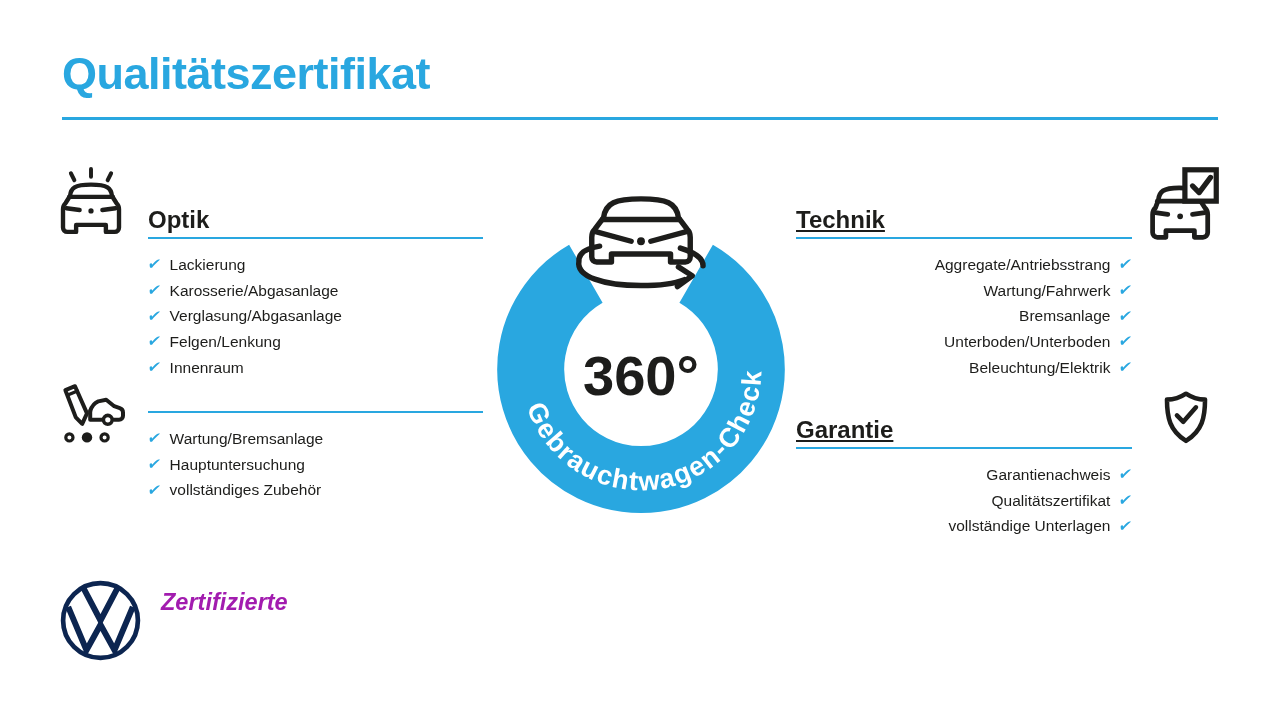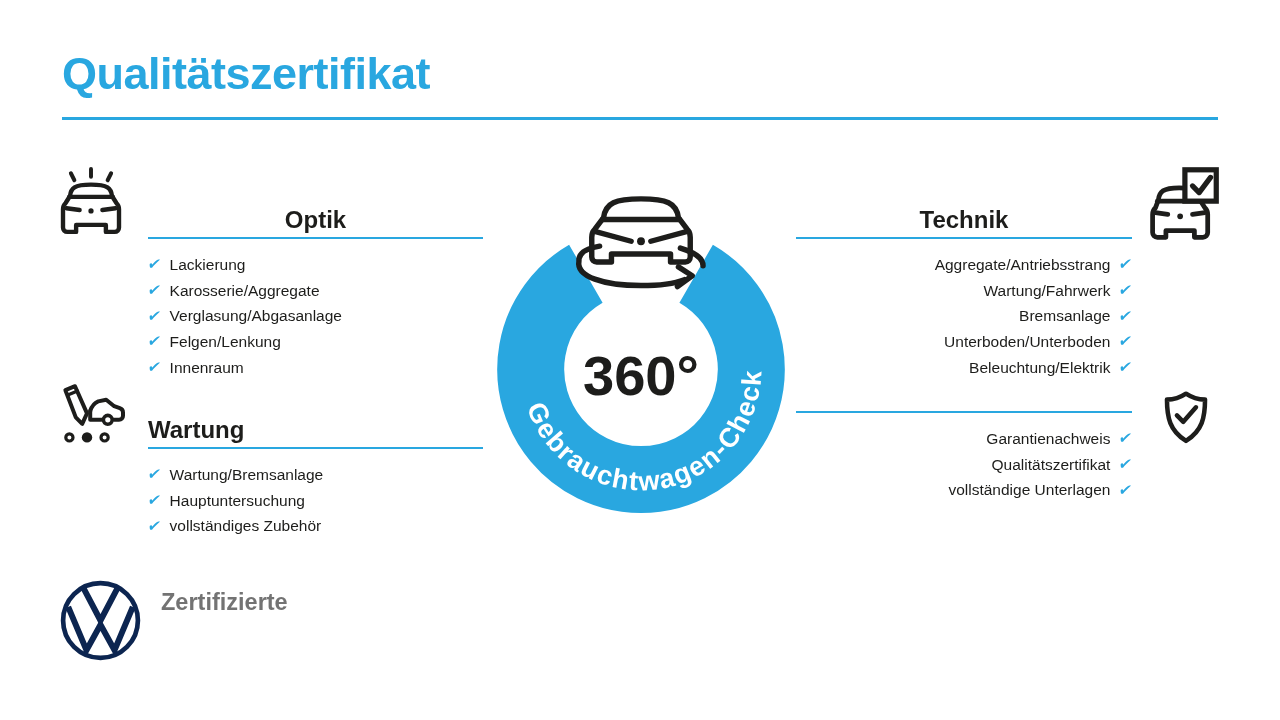--- a/index.html
+++ b/index.html
@@ -25,7 +25,7 @@
   }
   .sec.right h2{text-align:center;}
   .sec.right .row{flex-direction:row-reverse;}
-  .sec-optik{left:148px;top:196px;text-align:center;}
+  .sec-optik{left:148px;top:196px;}
   .sec-technik{left:796px;top:196px;width:336px;}
   .sec-wartung{left:148px;top:406px;}
   .sec-garantie{left:796px;top:406px;width:336px;}

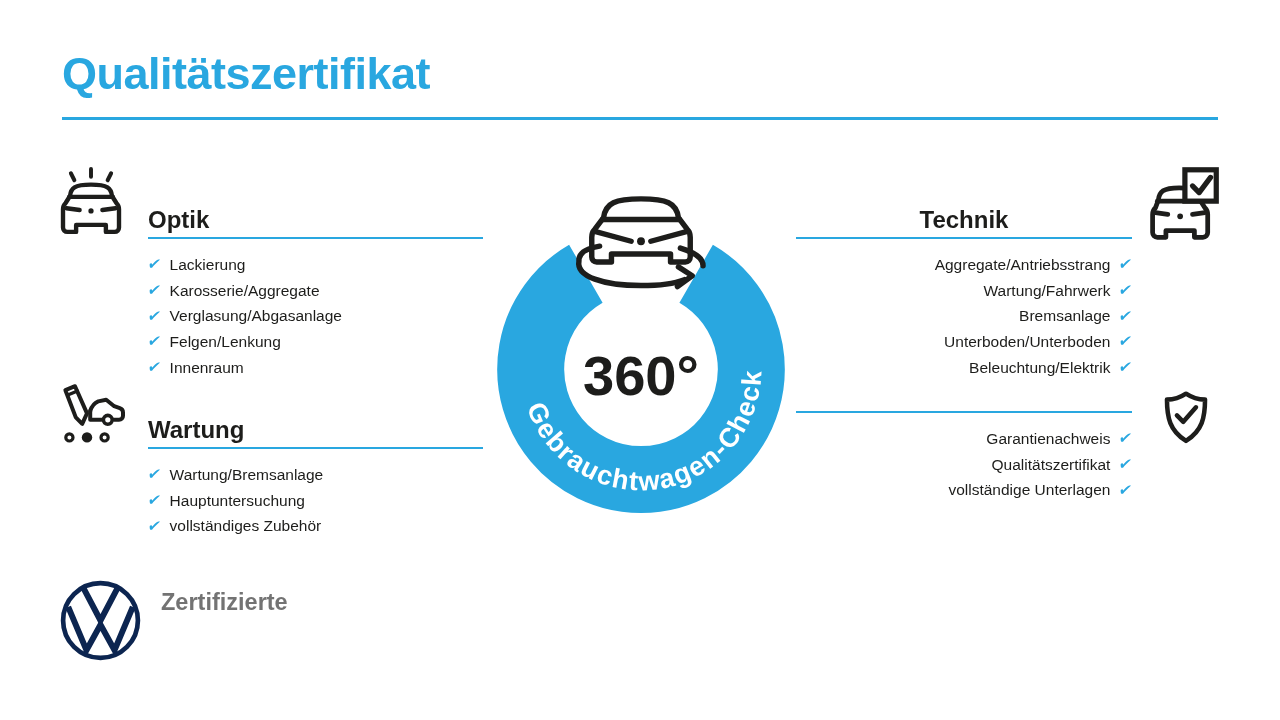--- a/index.html
+++ b/index.html
@@ -23,7 +23,7 @@
     color:#29a7e0;font-family:"DejaVu Sans",sans-serif;font-size:15px;font-weight:bold;
     transform:skewX(-12deg);line-height:1;
   }
-  .sec.right h2{text-align:center;}
+  .sec.right h2{text-align:left;text-decoration:underline;}
   .sec.right .row{flex-direction:row-reverse;}
   .sec-optik{left:148px;top:196px;}
   .sec-technik{left:796px;top:196px;width:336px;}

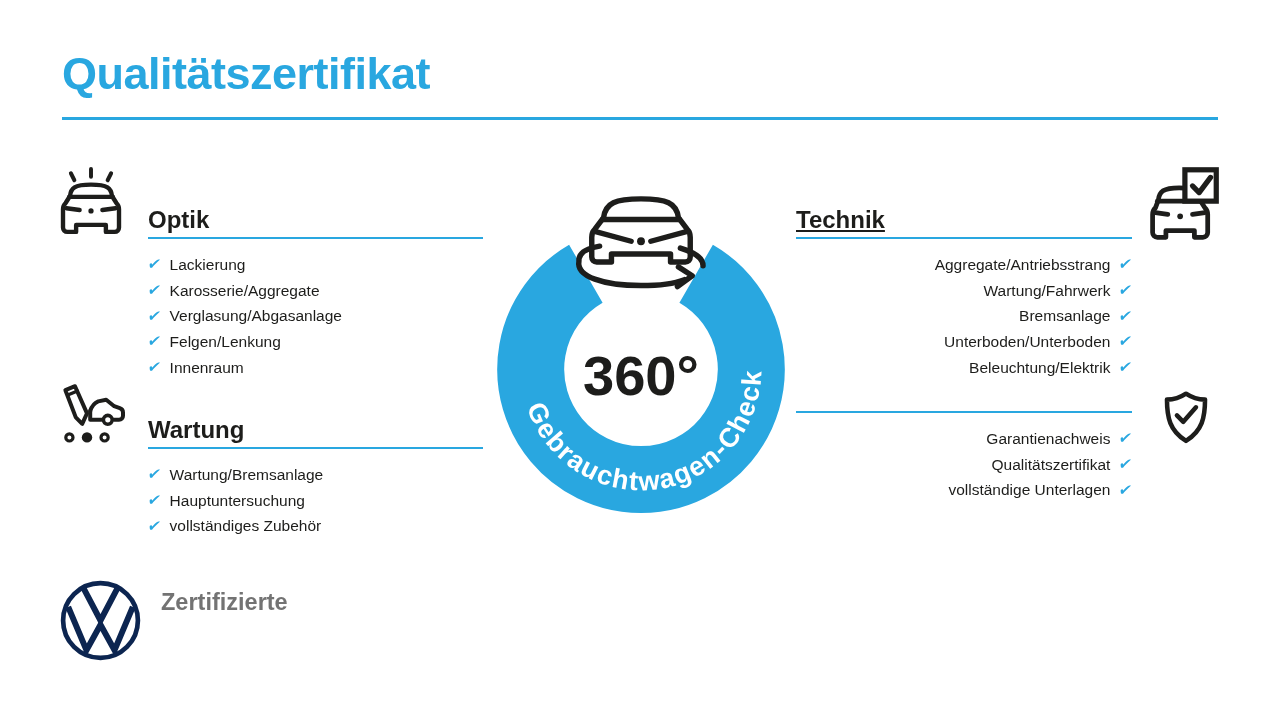--- a/index.html
+++ b/index.html
@@ -105,7 +105,7 @@
 
         <div class="row">
           <span class="check">✔</span>
-          <span class="row-label">Karosserie/Aggregate</span>
+          <span class="row-label">Karosserie/Abgasanlage</span>
         </div>
 
         <div class="row">

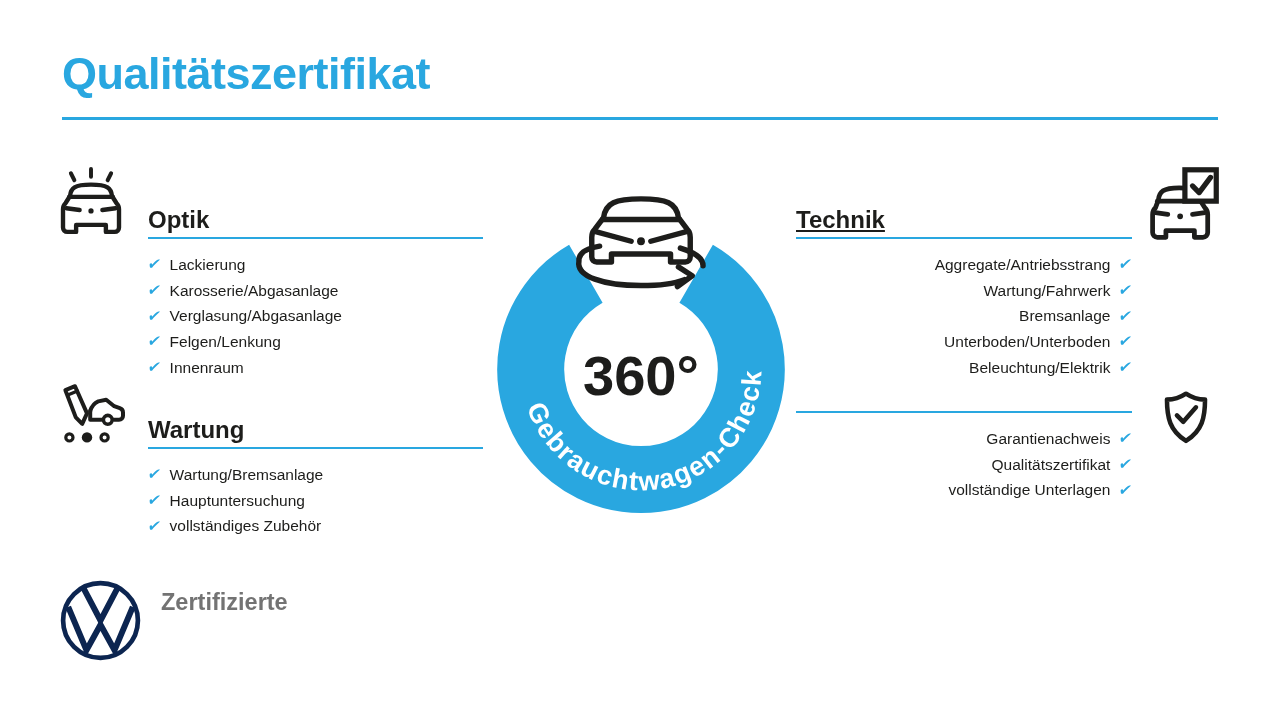--- a/index.html
+++ b/index.html
@@ -158,7 +158,6 @@
   </section>
 
   <section class="sec left sec-wartung">
-    <h2>Wartung</h2>
     <div class="rule"></div>
     <div class="rows">
 

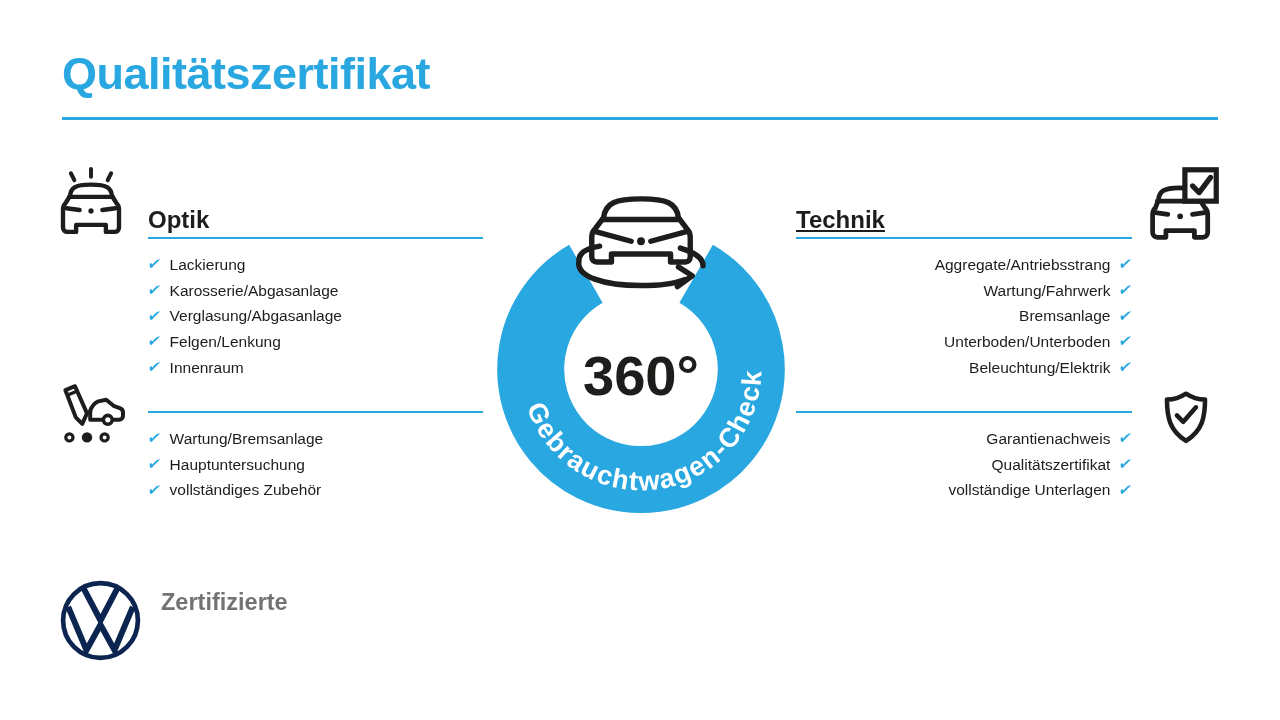--- a/index.html
+++ b/index.html
@@ -179,6 +179,7 @@
   </section>
 
   <section class="sec right sec-garantie">
+    <h2>Garantie</h2>
     <div class="rule"></div>
     <div class="rows">
 

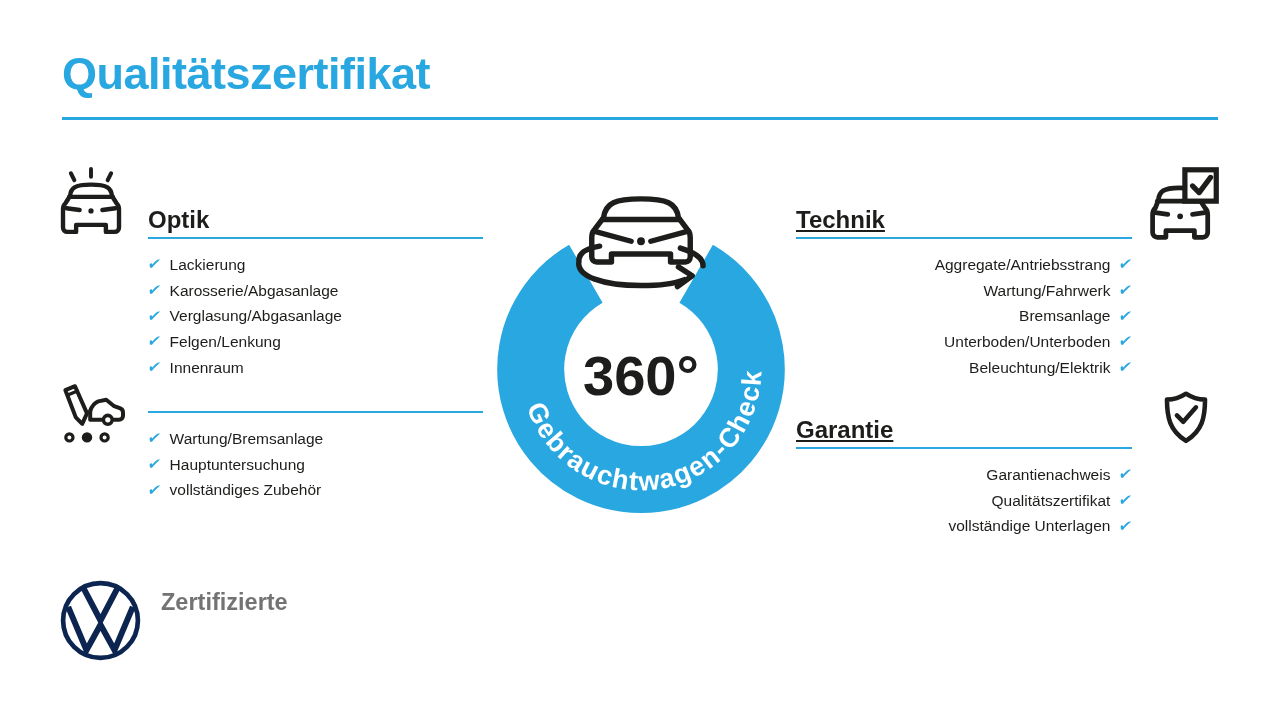--- a/index.html
+++ b/index.html
@@ -40,7 +40,7 @@
   .badge{position:absolute;left:493px;top:192px;width:296px;height:325px;}
   
   .footer{position:absolute;left:58px;top:578px;display:flex;gap:18px;align-items:flex-start;}
-  .footer-text{padding-top:10px;font-size:23.5px;line-height:29px;font-weight:bold;color:#737373;}
+  .footer-text{padding-top:10px;font-size:23.5px;line-height:29px;font-weight:bold;color:#a21caf;font-style:italic;}
 </style>
 </head>
 <body>

